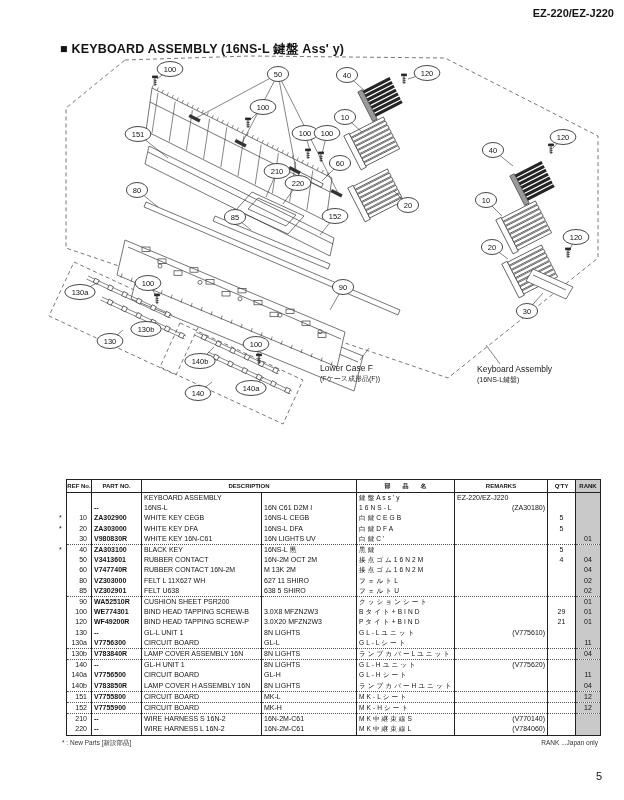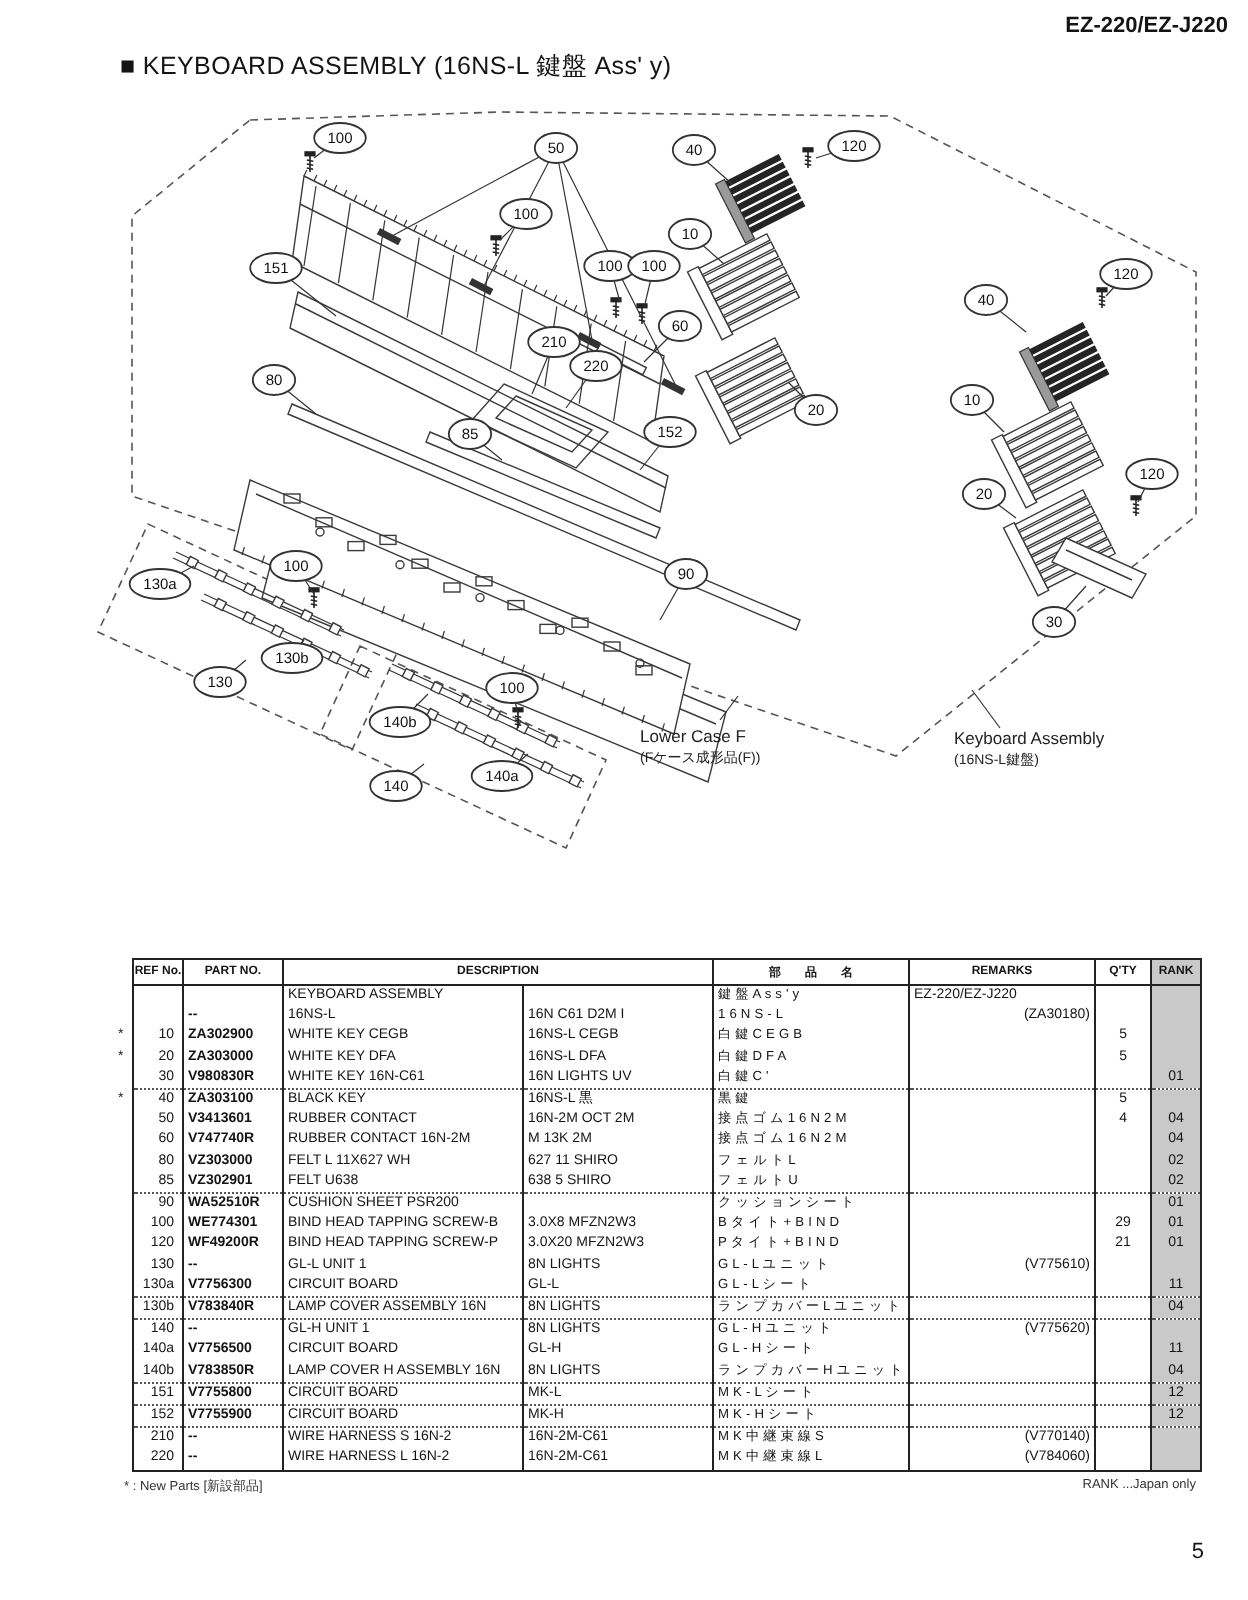--- a/index.html
+++ b/index.html
@@ -6,7 +6,7 @@
   body{width:624px;height:800px;background:#fff;position:relative;overflow:hidden;
        font-family:"Liberation Sans",sans-serif;color:#141414}
   .model{position:absolute;top:7px;right:10px;font-size:11px;font-weight:bold}
-  .title{position:absolute;top:25px;left:60px;font-size:12.5px;font-weight:normal;letter-spacing:.2px}
+  .title{position:absolute;top:41px;left:60px;font-size:12.5px;font-weight:bold;letter-spacing:.2px}
   #diagram{position:absolute;top:0;left:0}
   .ln{fill:#fff;stroke:#3a3a3a;stroke-width:.7}
   .lnf{fill:none;stroke:#3a3a3a;stroke-width:.7}

